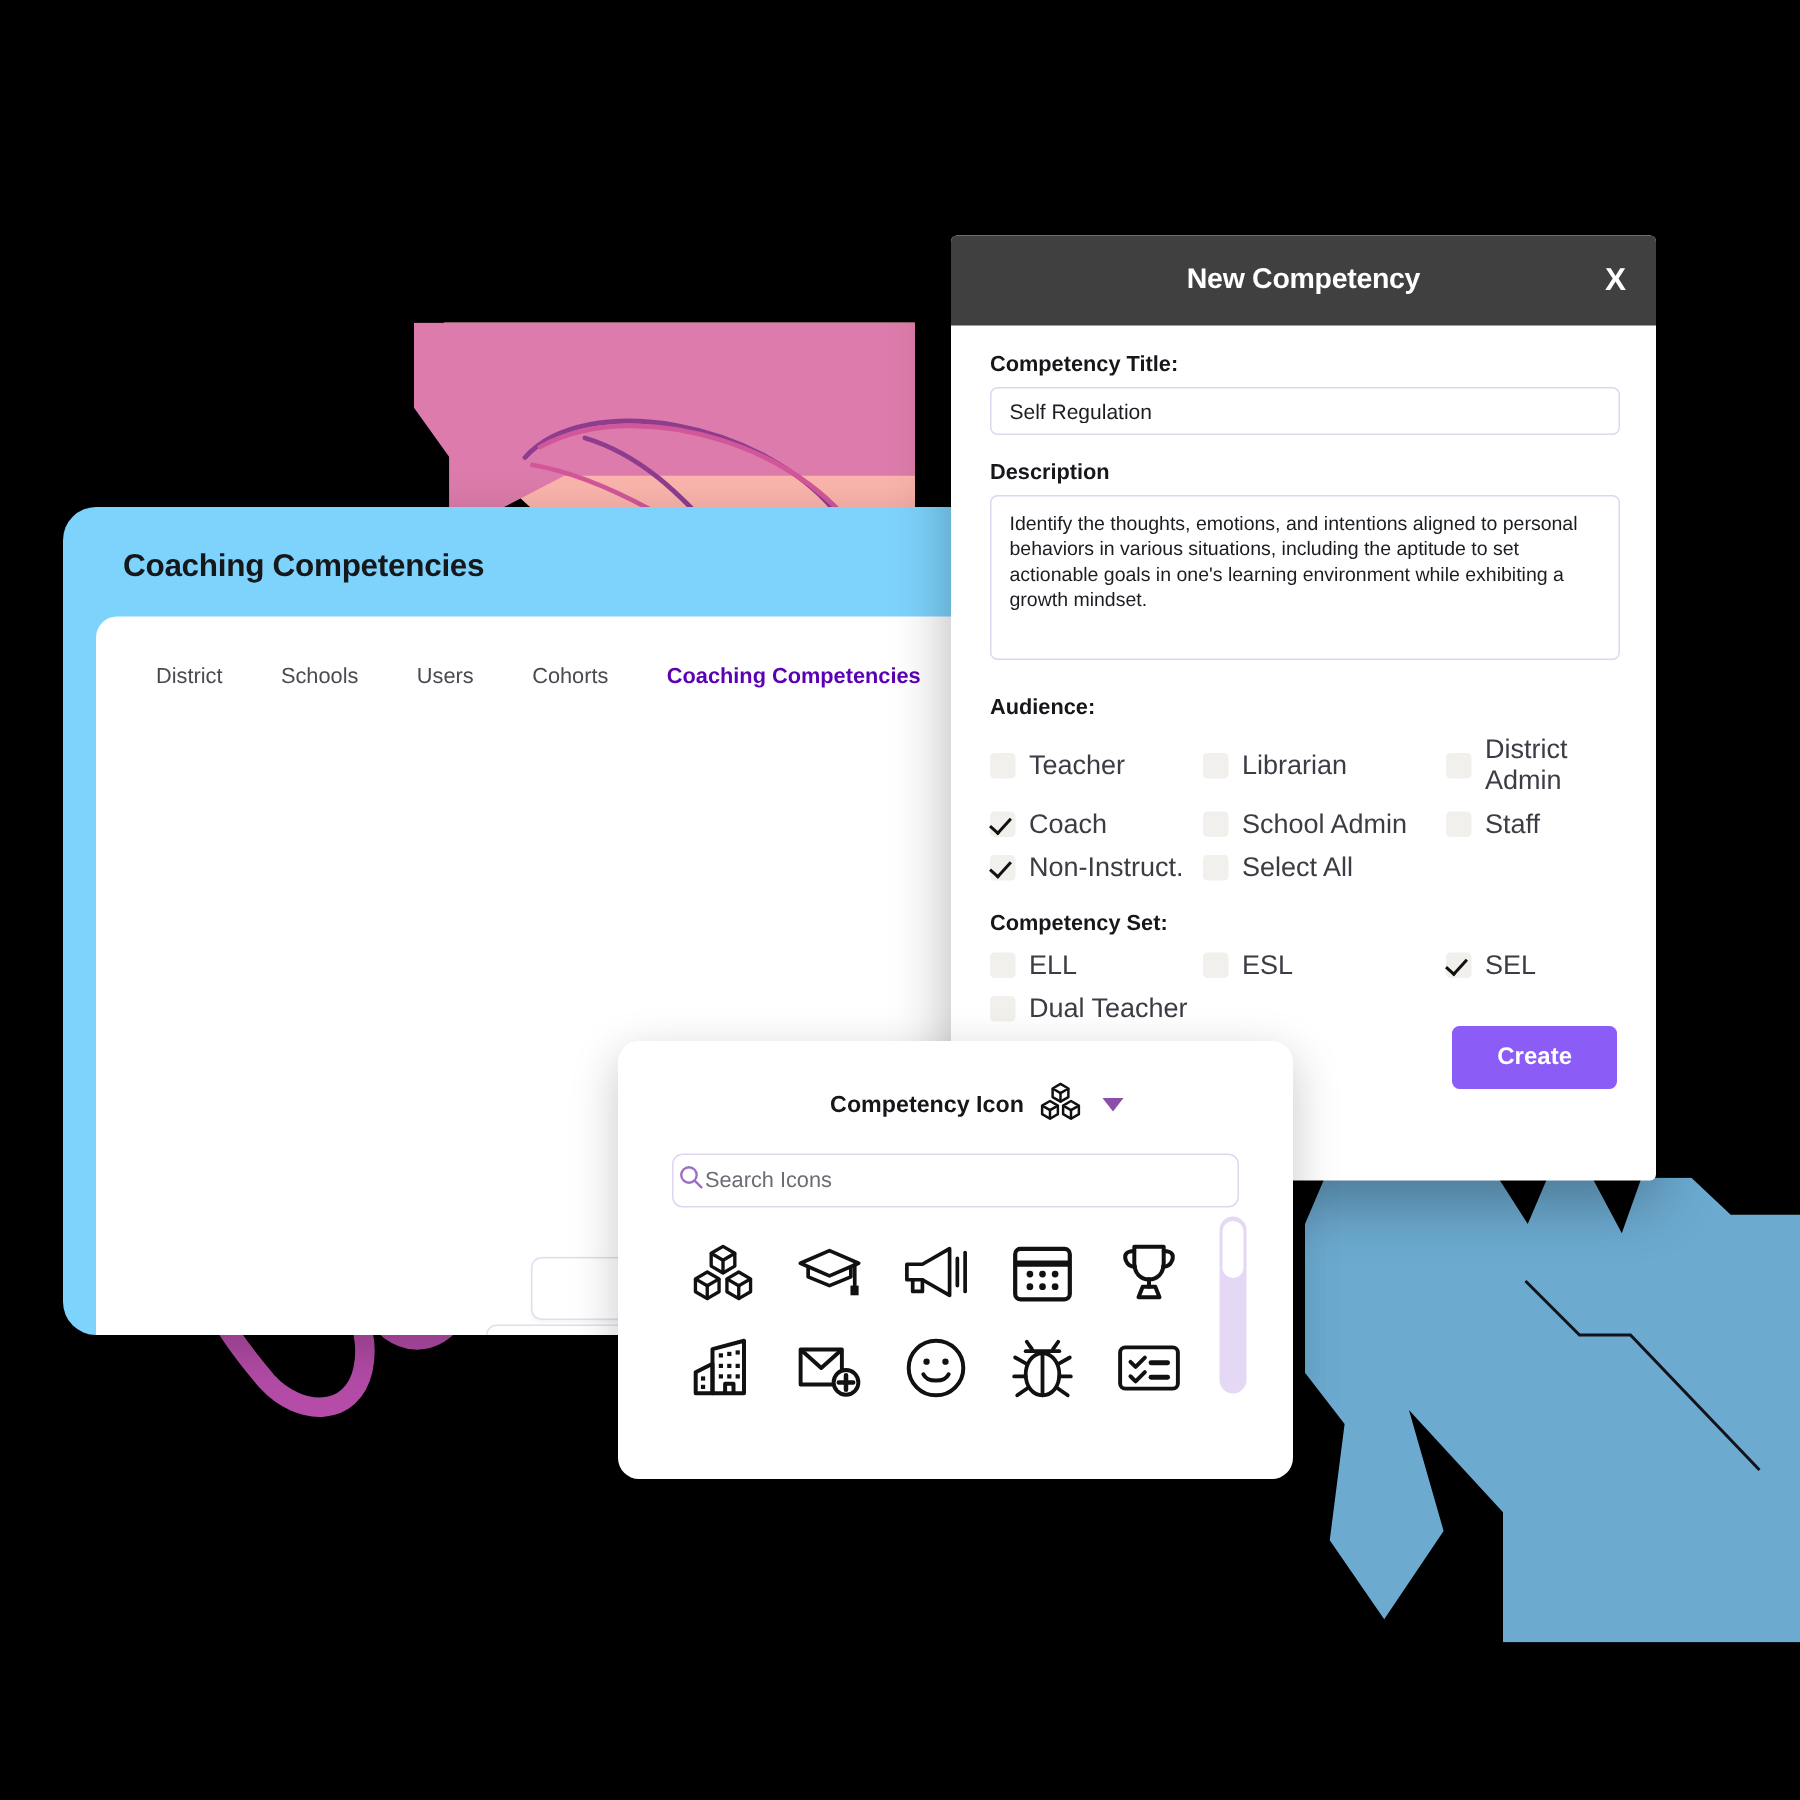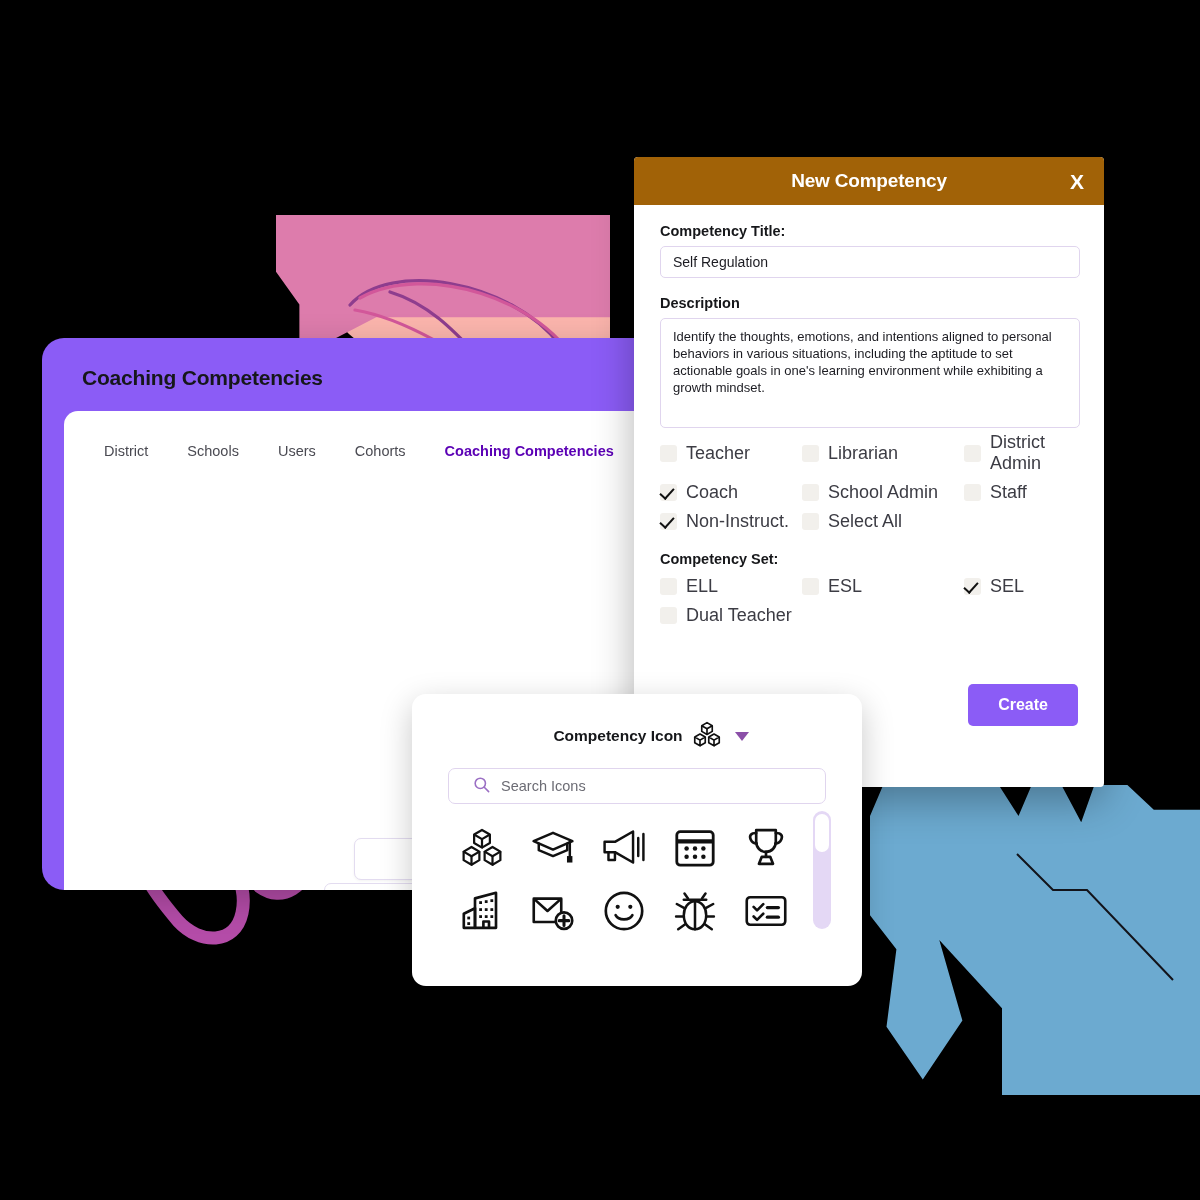--- a/index.html
+++ b/index.html
@@ -81,7 +81,7 @@
     box-shadow:0 14px 40px rgba(0,0,0,.30);overflow:hidden;
   }
   #dialog-header{
-    height:48px;background:#a16207;display:flex;align-items:center;
+    height:60px;background:#404040;display:flex;align-items:center;
     justify-content:center;position:relative;text-align:right;
   }
   #dialog-title{color:#fff;font-size:19px;font-weight:bold;letter-spacing:-.2px;}

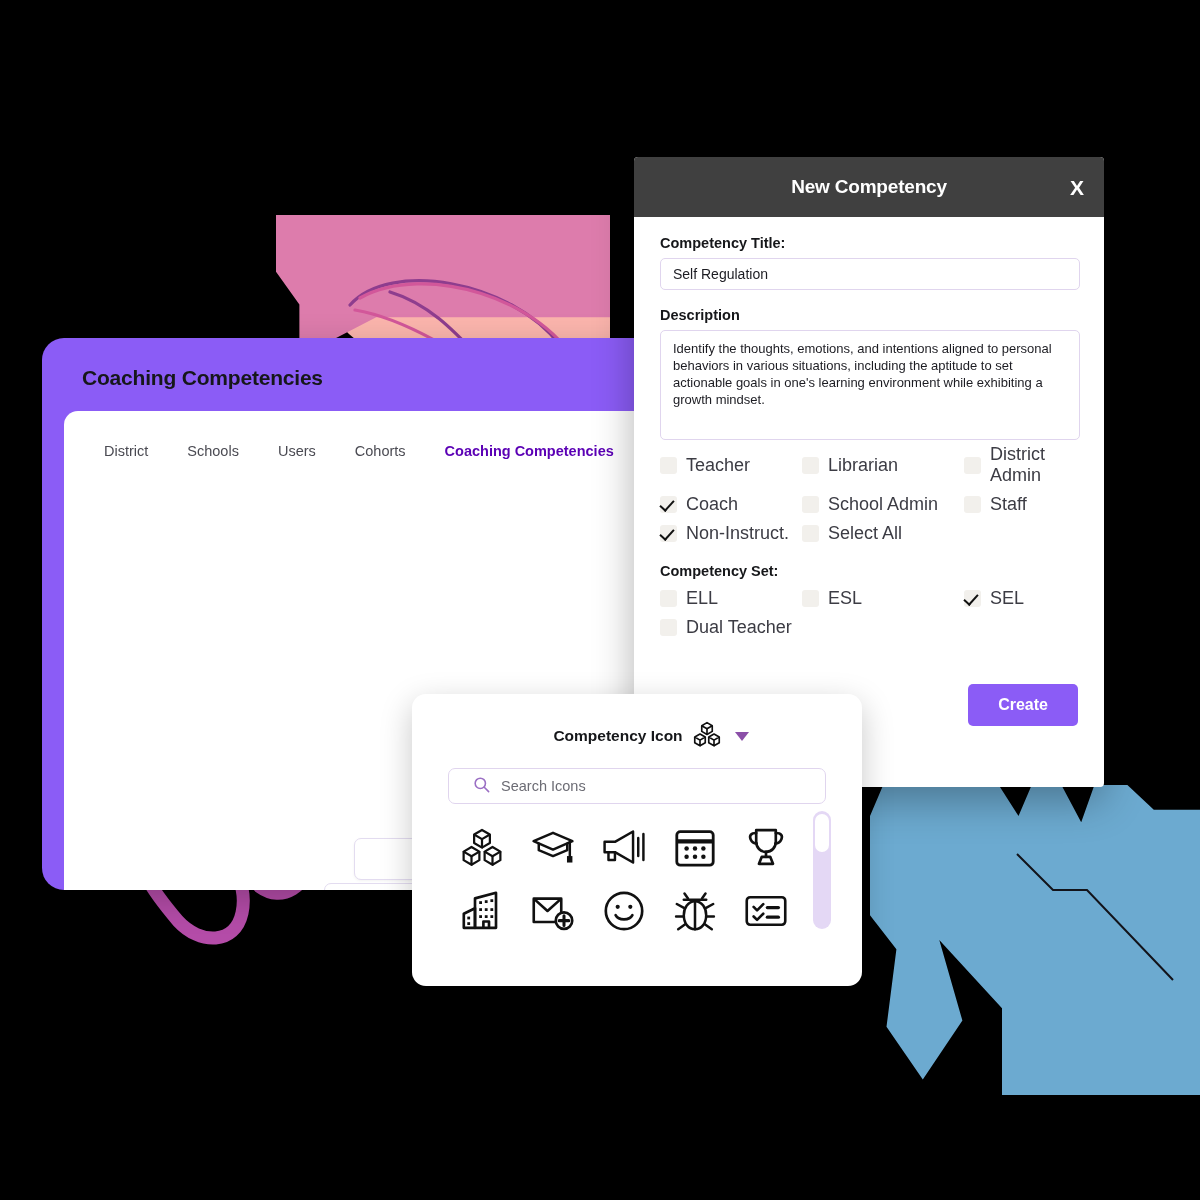--- a/index.html
+++ b/index.html
@@ -40,7 +40,7 @@
   
   #app-window{
     position:absolute;left:42px;top:338px;width:620px;height:552px;
-    background:#8b5cf6;border-radius:22px;
+    background:#7dd3fc;border-radius:22px;
     box-shadow:0 10px 34px rgba(0,0,0,.22);
     overflow:hidden;
   }

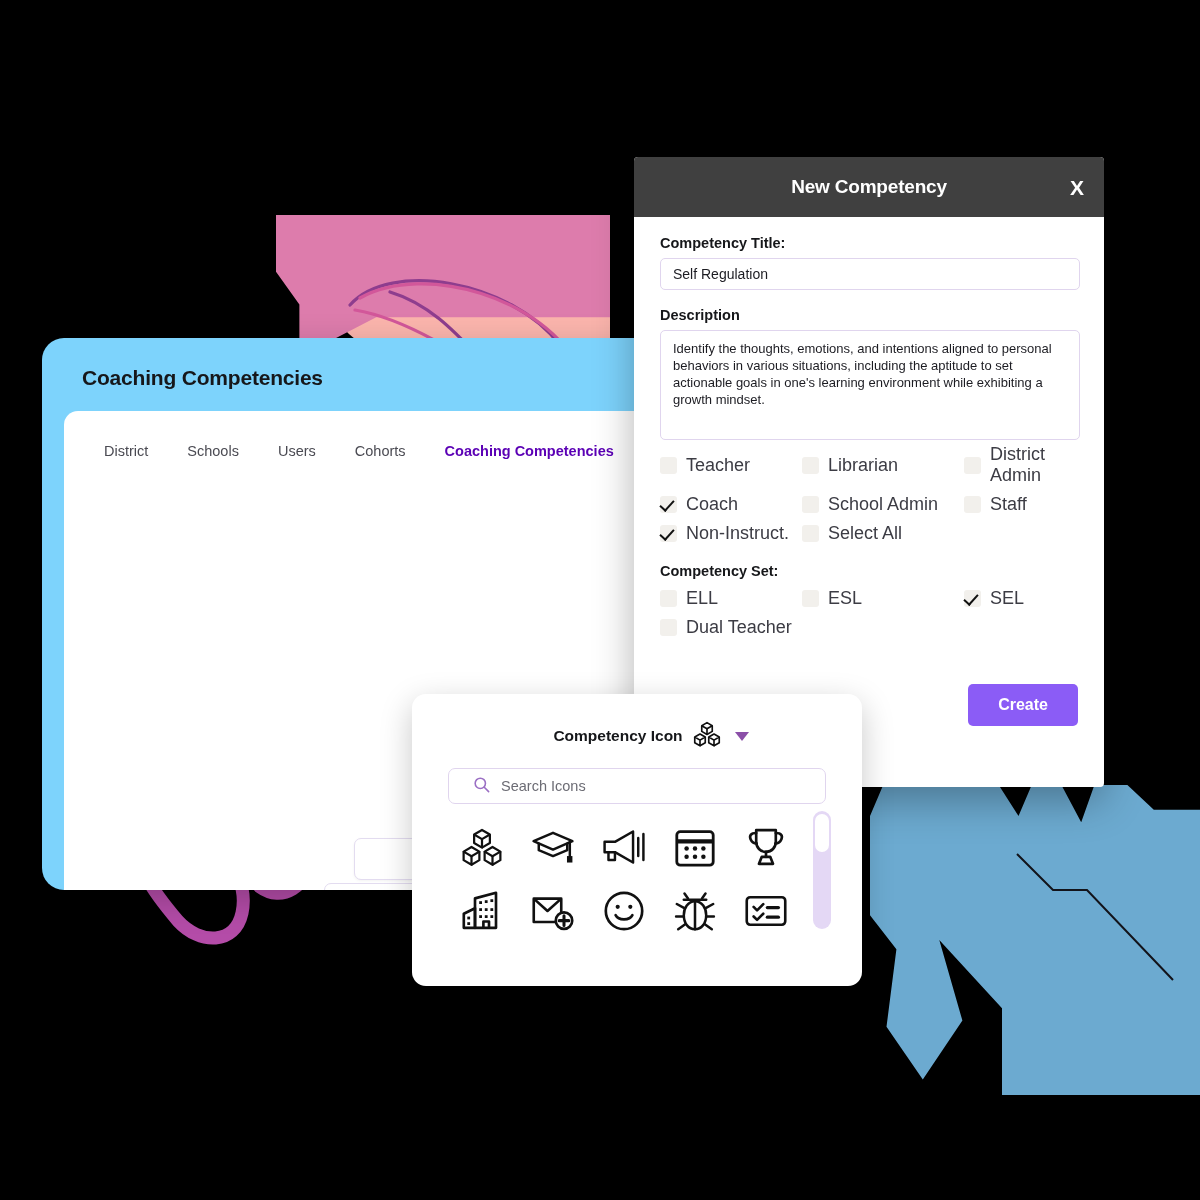--- a/index.html
+++ b/index.html
@@ -214,6 +214,7 @@
       <div class="field-label">Description</div>
       <textarea id="desc-input" placeholder="Description" style="">Identify the thoughts, emotions, and intentions aligned to personal behaviors in various situations, including the aptitude to set actionable goals in one's learning environment while exhibiting a growth mindset.</textarea>
 
+      <div class="section-label">Audience:</div>
       <div class="cbgrid">
         <div class="cbitem">
           <span class="cbbox"></span>

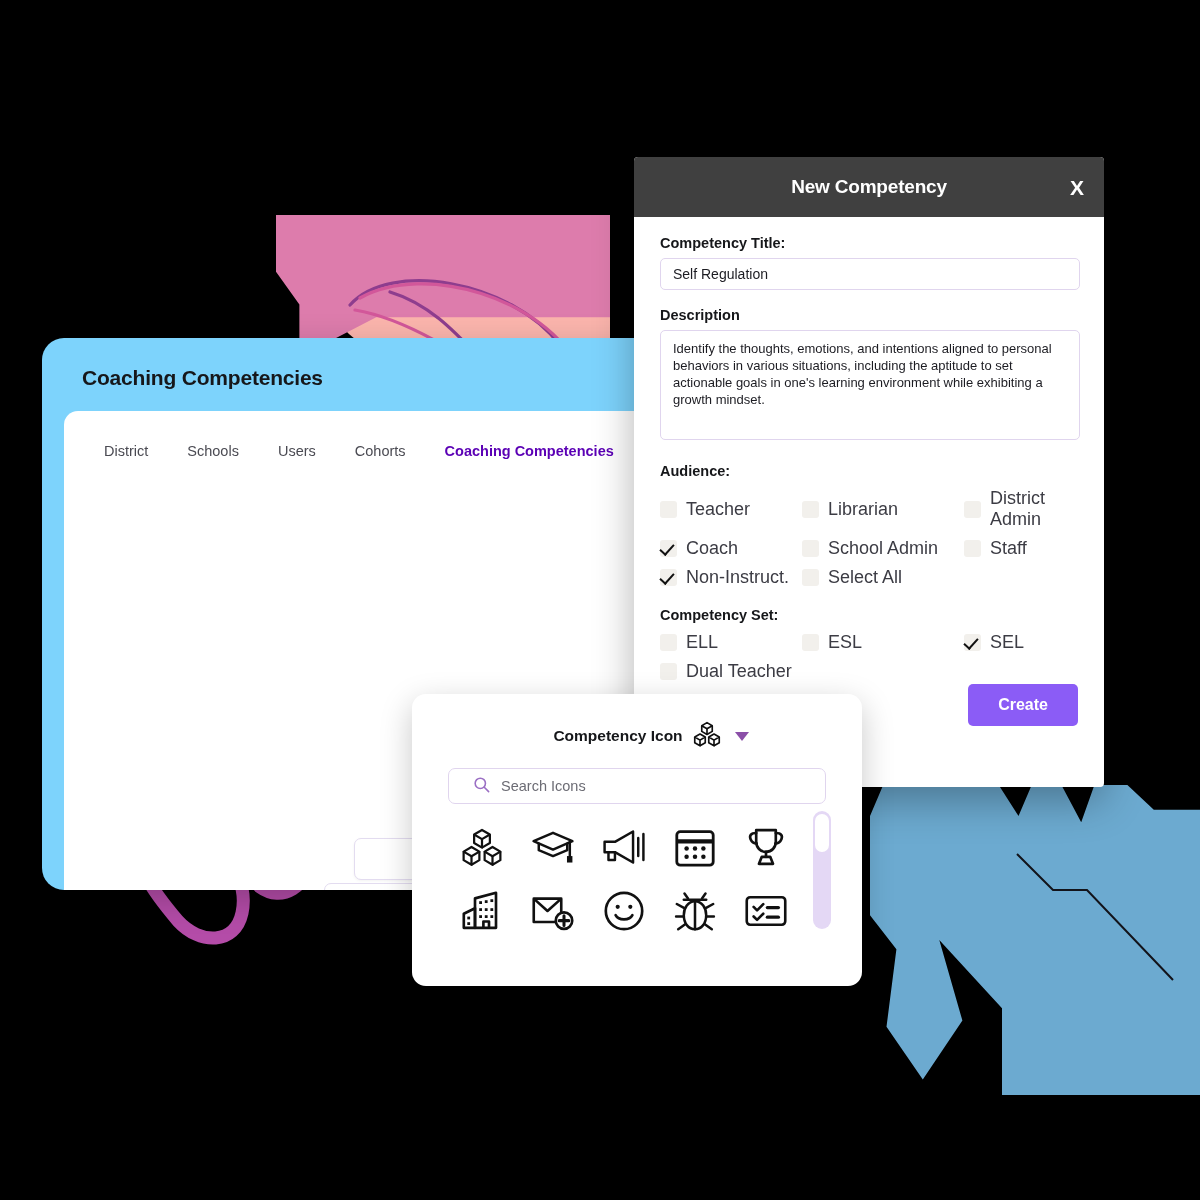--- a/index.html
+++ b/index.html
@@ -137,8 +137,8 @@
   }
   #icon-search{
     margin:16px auto 0 auto;width:378px;height:36px;box-sizing:border-box;
-    border:1px solid #E0D5EE;border-radius:7px;display:flex;align-items:center;gap:10px;
-    padding:0 23px;
+    border:1px solid #E0D5EE;border-radius:7px;display:flex;align-items:center;
+    padding:0 2px;
   }
   #icon-search-text{font-size:14.5px;color:#6C6C74;}
   #icon-grid{

